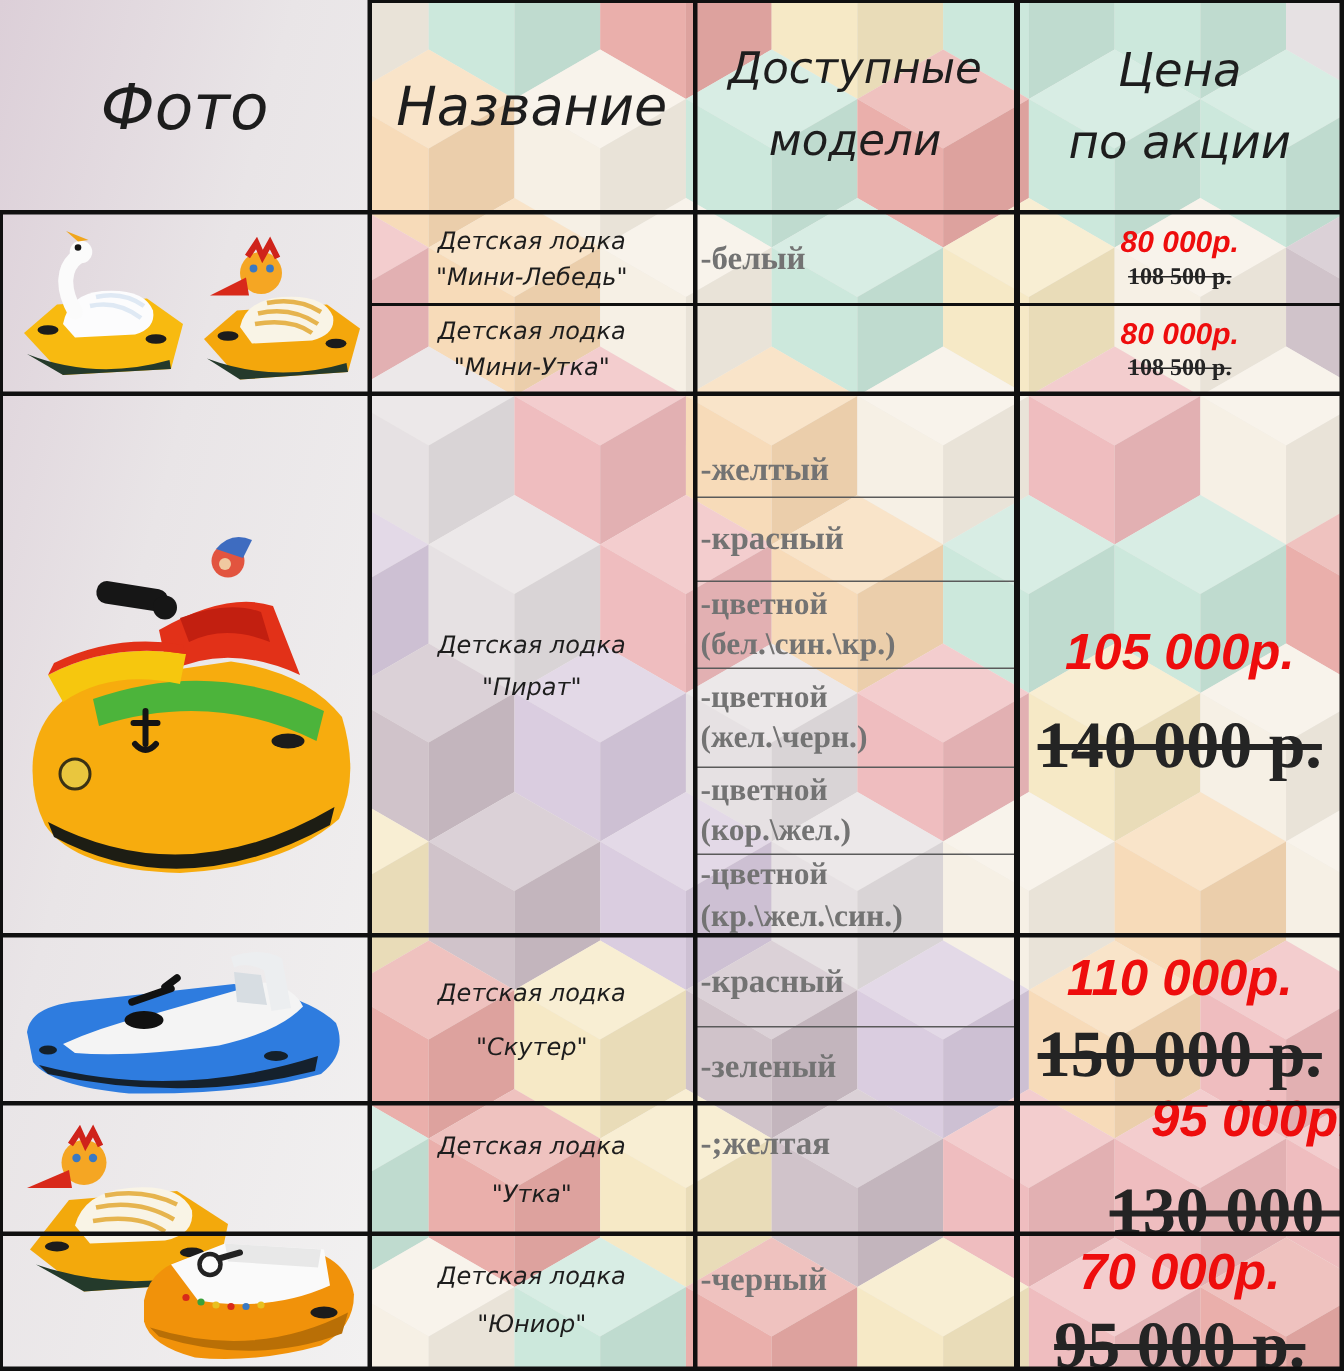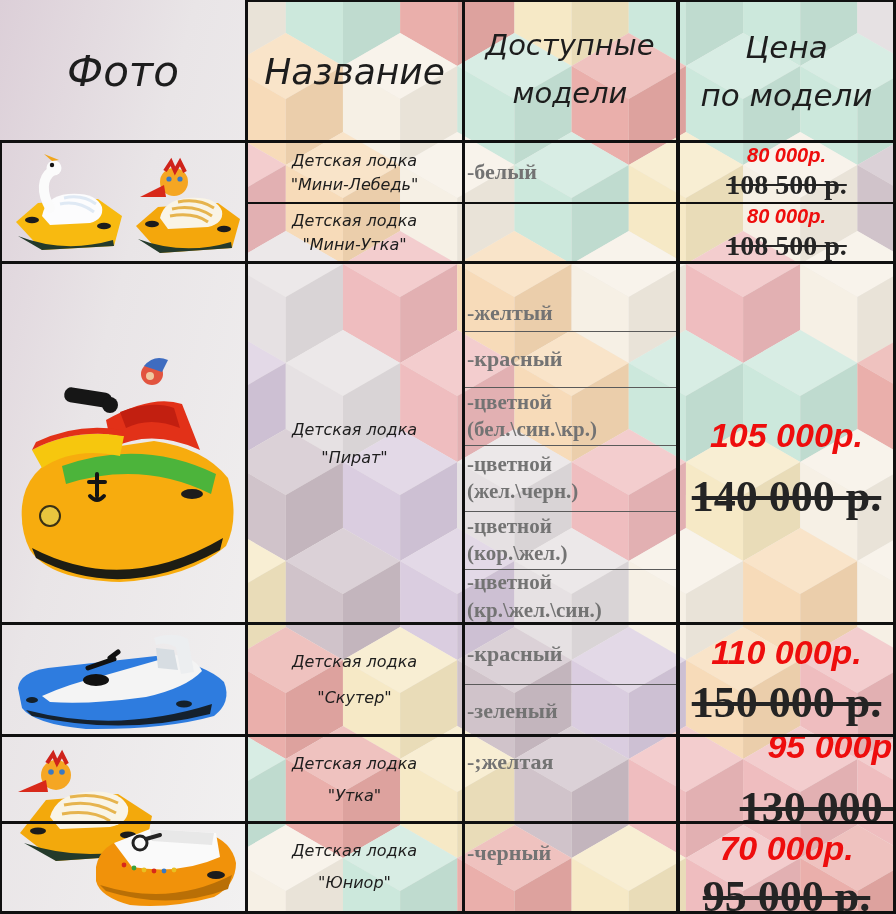--- a/index.html
+++ b/index.html
@@ -458,7 +458,7 @@
   </div>
   <div class="cell hand" style="left:677px;top:0;width:219px;height:142px;font-size:31px;gap:12px;">
     <span>Цена</span>
-    <span>по модели</span>
+    <span>по акции</span>
   </div>
 
   <div class="cell hand namecell" style="left:246px;top:142px;width:217px;height:61px;gap:6px;">

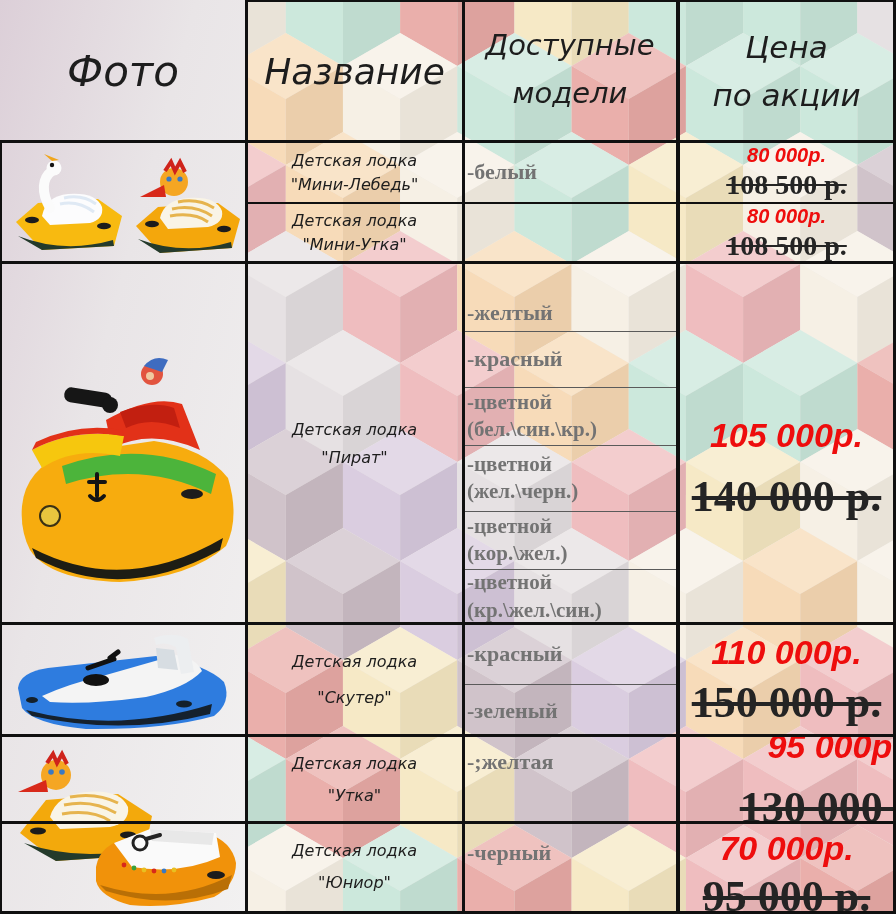--- a/index.html
+++ b/index.html
@@ -20,7 +20,7 @@
   .sale{font-family:Liberation Sans, sans-serif;font-style:italic;font-weight:bold;color:#ee0d0d;}
   .old{font-family:"Liberation Serif","DejaVu Serif",serif;font-weight:bold;
        text-decoration:line-through;color:#242424;}
-  .sale-sm{font-size:20px;} .old-sm{font-size:28px;}
+  .sale-sm{font-size:20px;} .old-sm{font-size:16px;}
   .sale-lg{font-size:34px;} .old-lg{font-size:44px;}
   .hline,.vline{position:absolute;background:#101010;}
   .subline{position:absolute;background:#5a5a5a;height:1px;}

